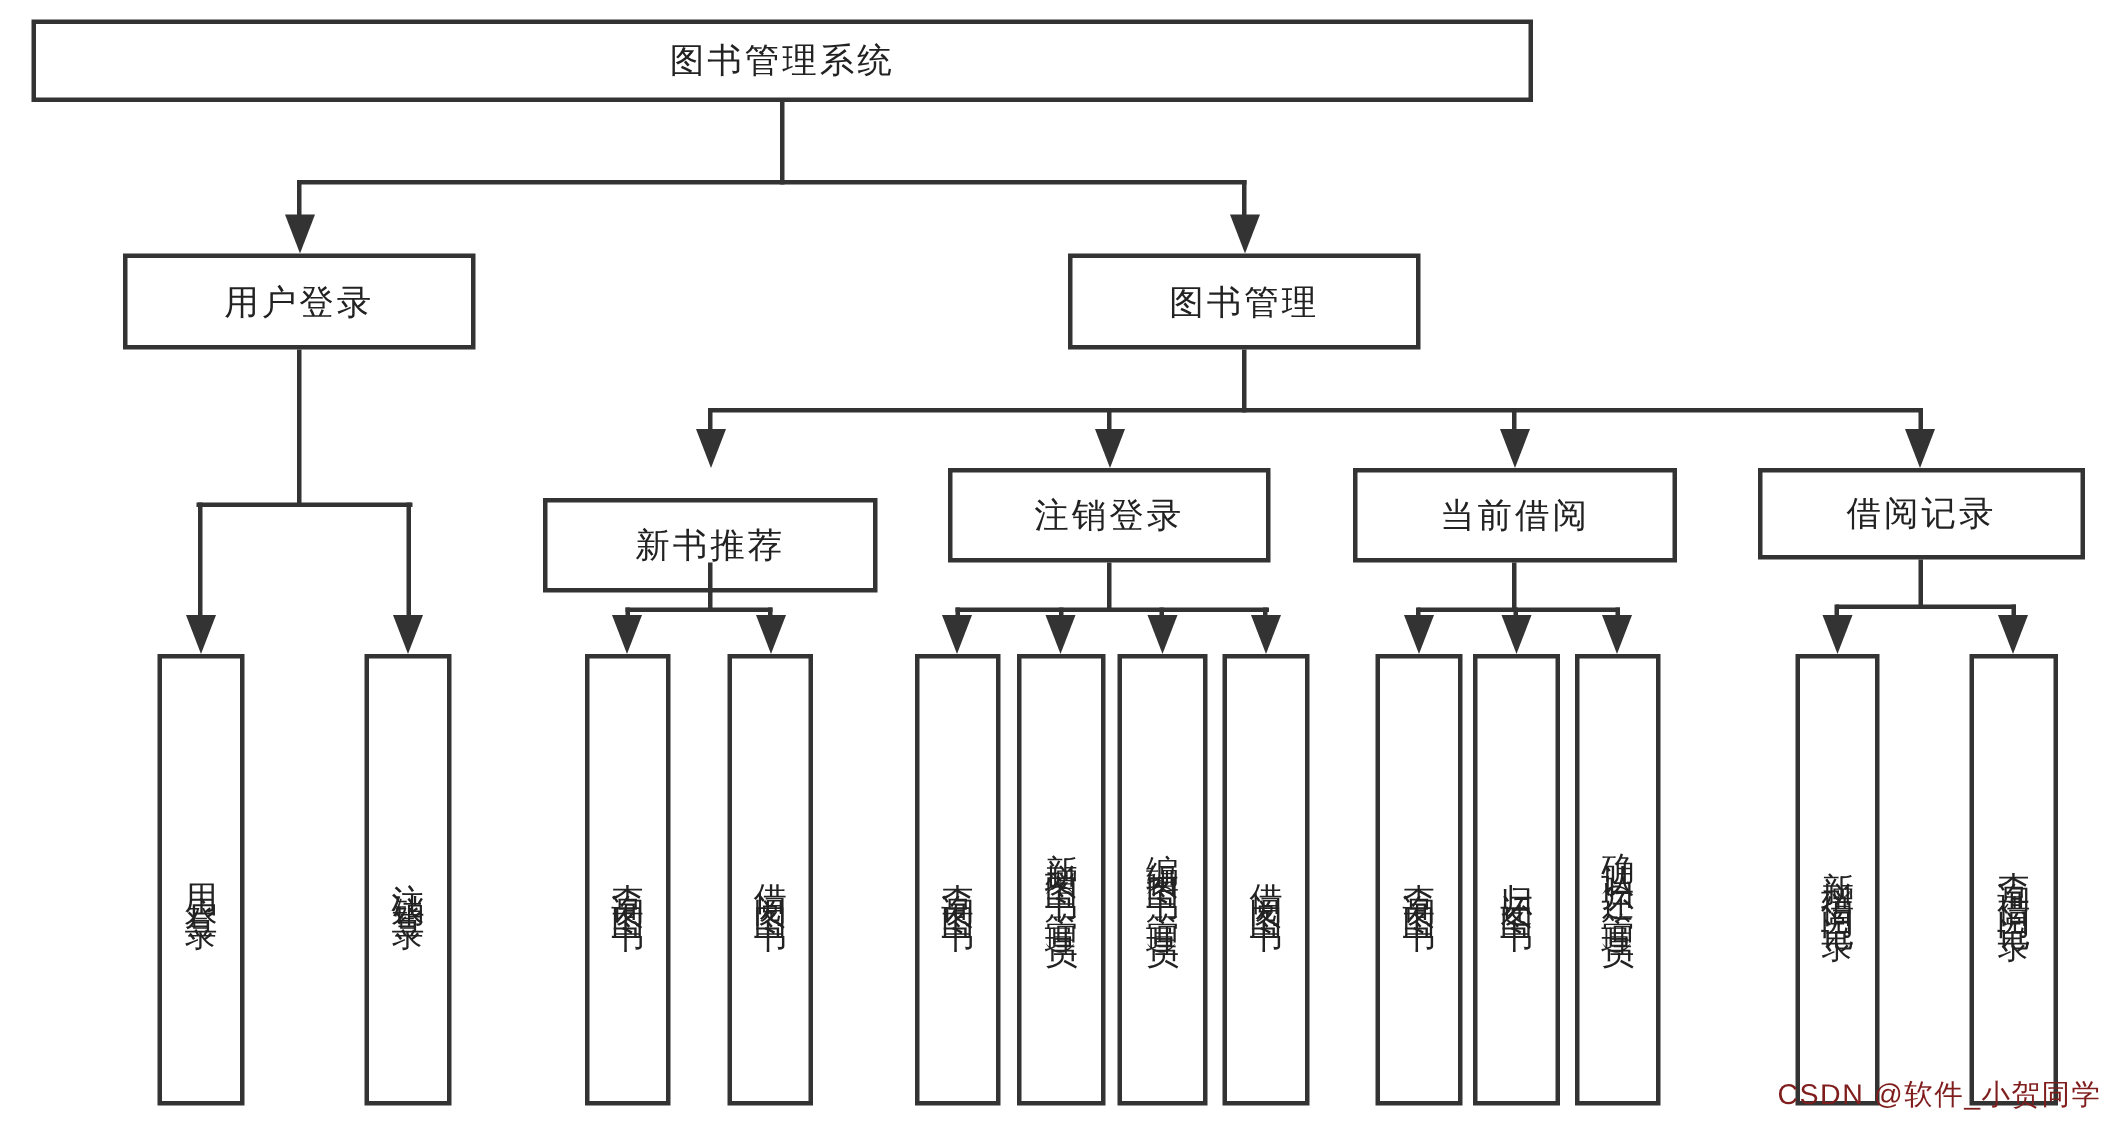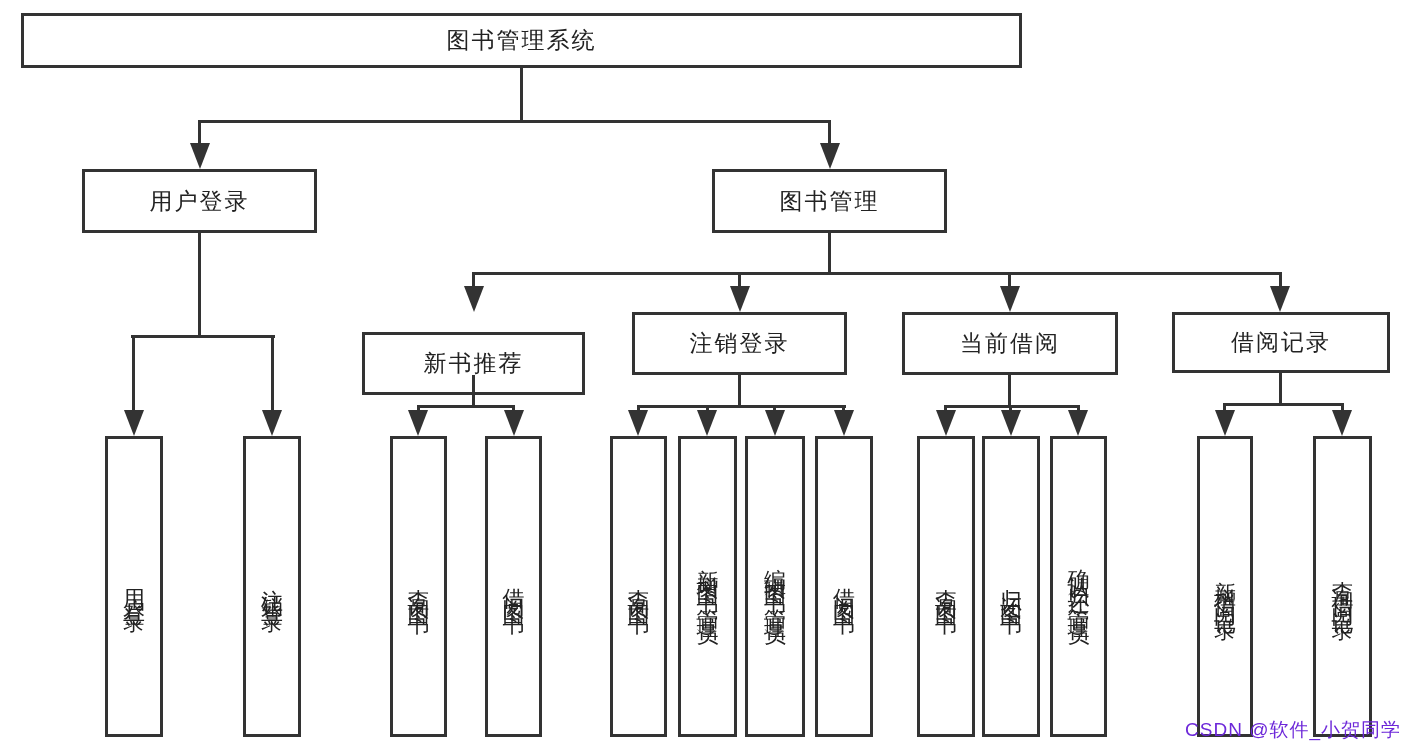--- a/index.html
+++ b/index.html
@@ -45,7 +45,7 @@
     right:4px;bottom:4px;
     font-size:19px;
     letter-spacing:1px;
-    color:#6d28d9;
+    color:#7f1d1d;
     z-index:5;
   }
 </style>

